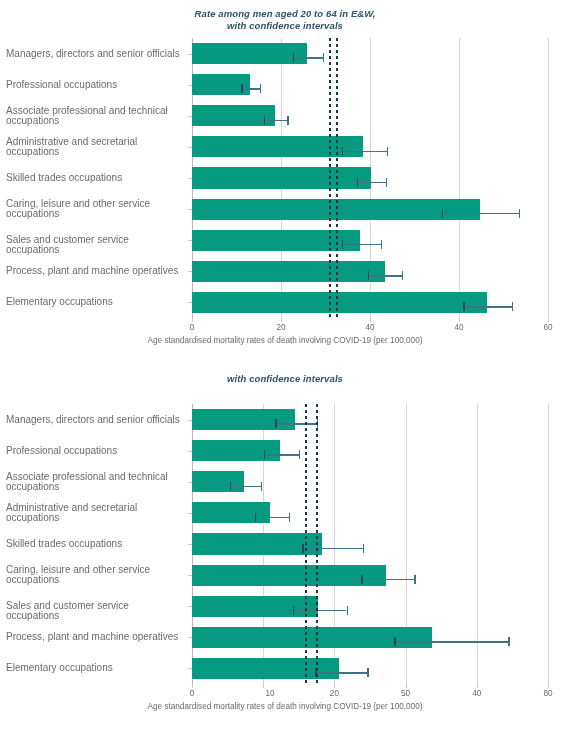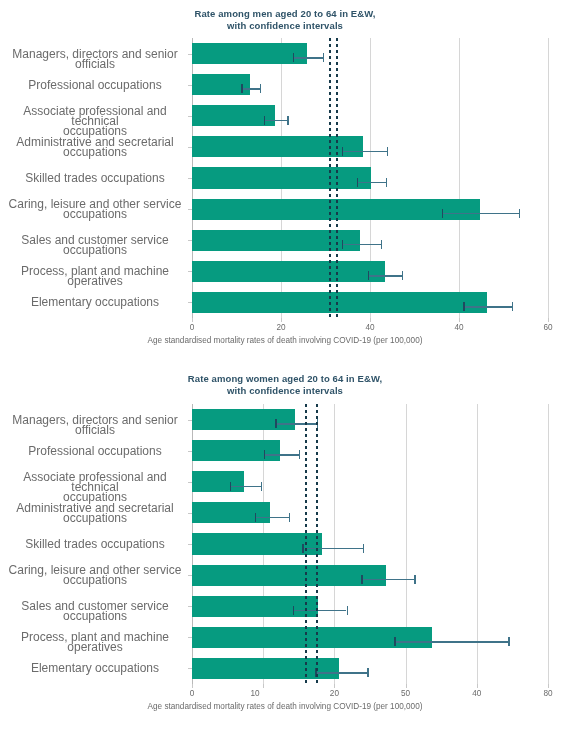--- a/index.html
+++ b/index.html
@@ -11,6 +11,7 @@
     position:absolute;left:0;right:0;top:8px;text-align:center;
     font-size:9.5px;line-height:12px;color:#2f5368;font-weight:600;
     letter-spacing:.1px;
+    font-style:italic;
   }
   .chart-title .l2{display:block;}
   .plot{position:absolute;}

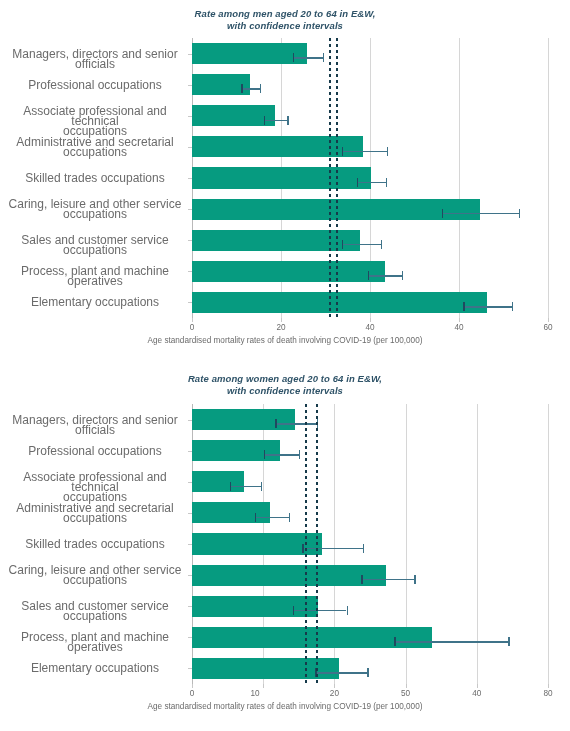--- a/index.html
+++ b/index.html
@@ -17,7 +17,7 @@
   .plot{position:absolute;}
   .axis-area{position:absolute;}
   .ylabel{
-    position:absolute;right:0;text-align:center;font-size:12px;line-height:10px;
+    position:absolute;right:0;text-align:left;font-size:10px;line-height:10px;
     color:#6b6b6b;white-space:pre-line;
   }
   .ytick{position:absolute;width:4px;height:1px;background:#c8c8c8;}

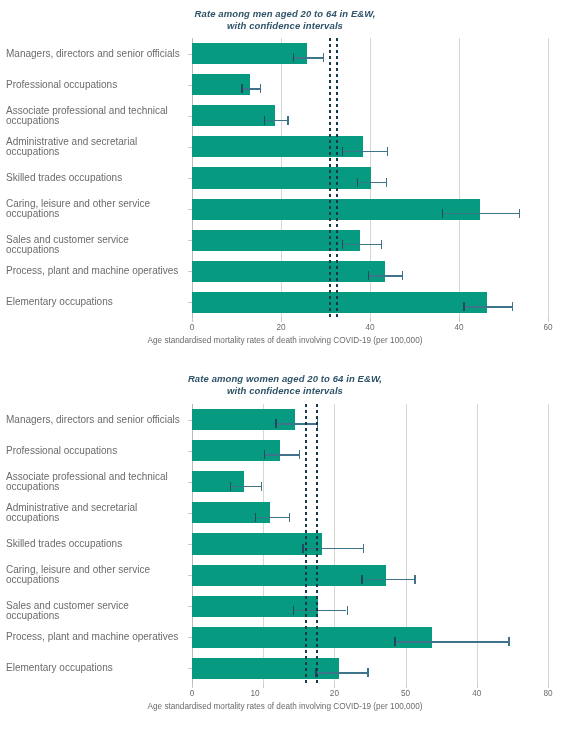--- a/index.html
+++ b/index.html
@@ -128,7 +128,6 @@
 
 <div class="panel second" id="panel-women">
   <div class="chart-title">
-    <span>Rate among women aged 20 to 64 in E&amp;W,</span>
     <span class="l2">with confidence intervals</span>
   </div>
   <div class="plot" id="plot-women" style="left: 192px; top: 39px; width: 356px; height: 280px;">

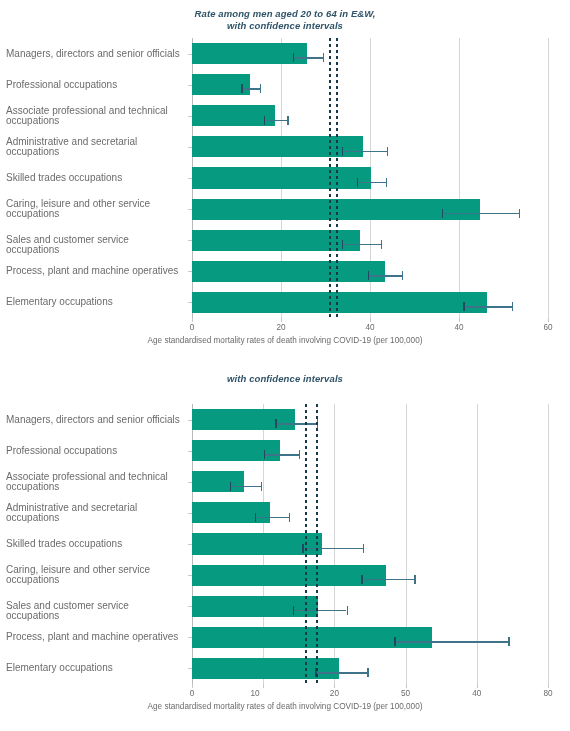--- a/index.html
+++ b/index.html
@@ -183,7 +183,7 @@
       <div class="xtick-mark" style="left: 192px; top: 0px;"></div>
       <div class="xtick-lbl" style="left: 172px; width: 40px; top: 5px; color: rgb(107, 107, 107);">0</div>
       <div class="xtick-mark" style="left: 263.2px; top: 0px;"></div>
-      <div class="xtick-lbl" style="left: 235px; width: 40px; top: 5px; color: rgb(107, 107, 107);">10</div>
+      <div class="xtick-lbl" style="left: 250px; width: 40px; top: 5px; color: rgb(107, 107, 107);">10</div>
       <div class="xtick-mark" style="left: 334.4px; top: 0px;"></div>
       <div class="xtick-lbl" style="left: 314.4px; width: 40px; top: 5px; color: rgb(107, 107, 107);">20</div>
       <div class="xtick-mark" style="left: 405.6px; top: 0px;"></div>

